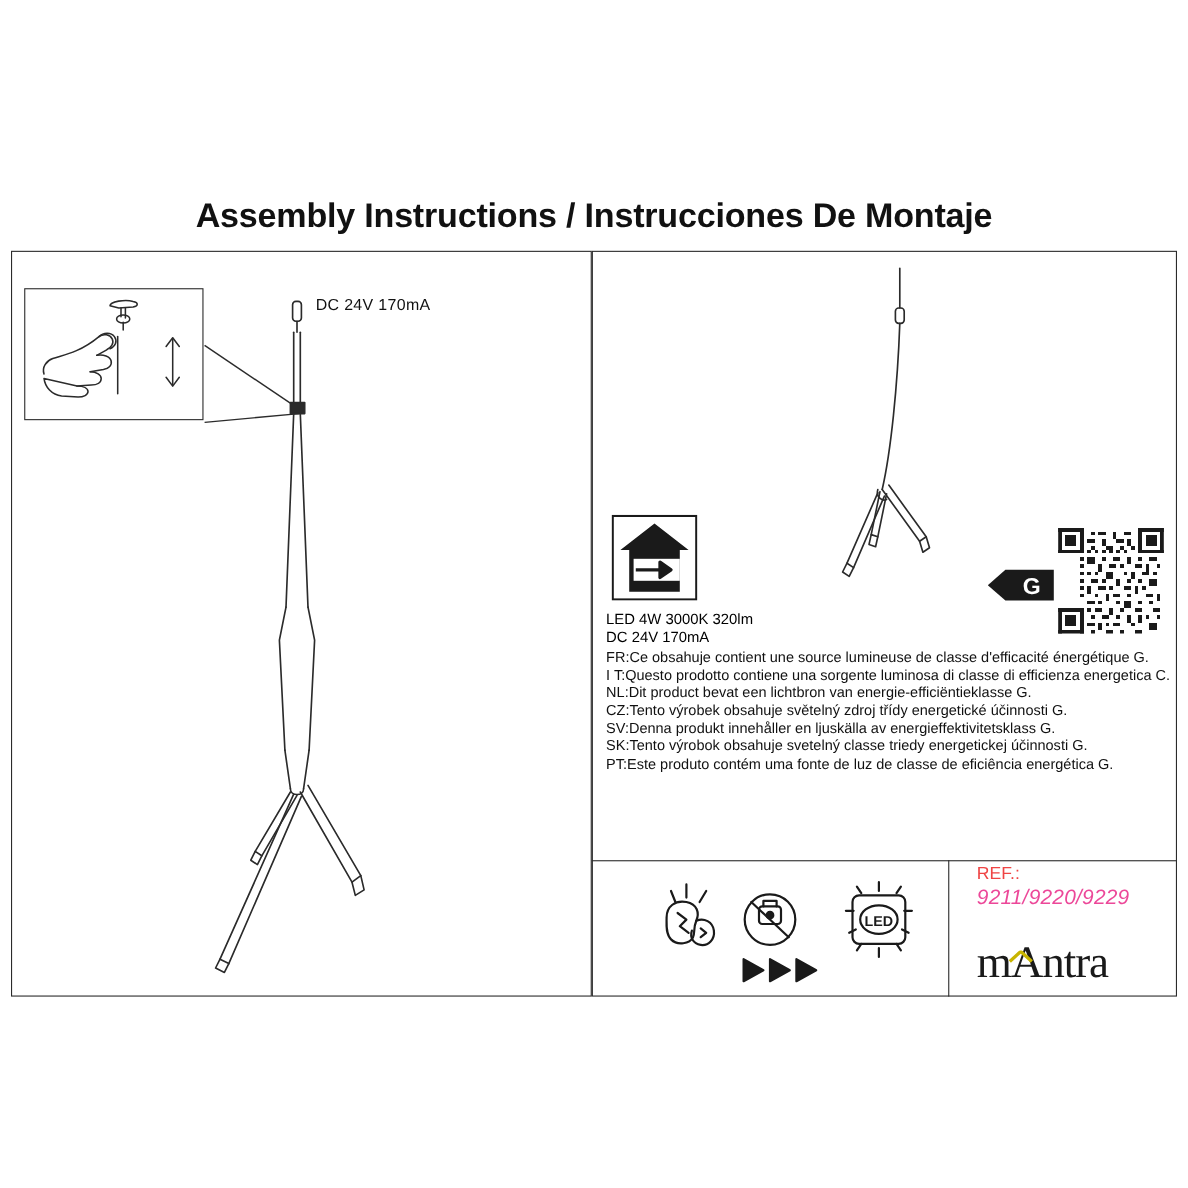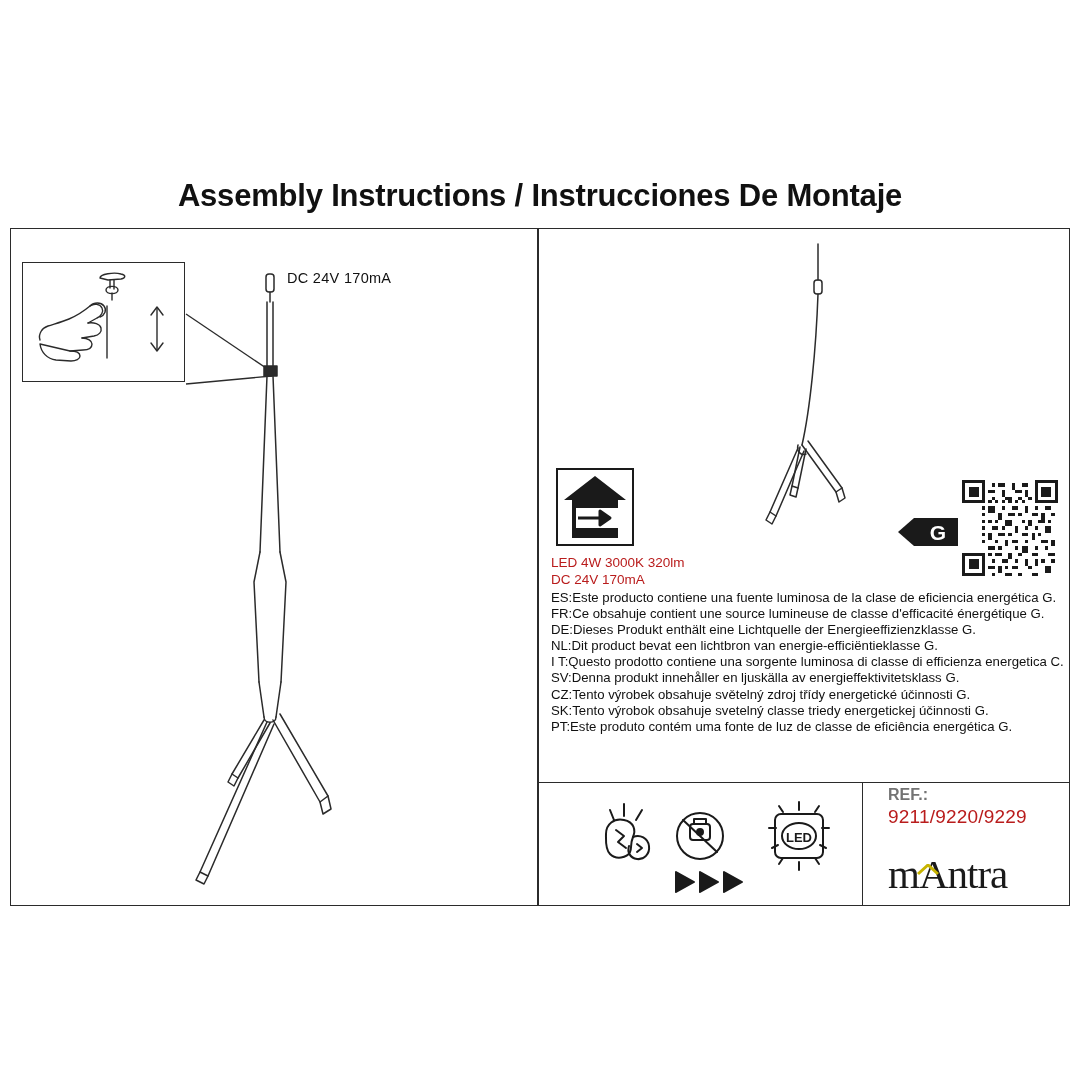--- a/index.html
+++ b/index.html
@@ -94,7 +94,7 @@
   #spec-block .spec-line {
     font-size: 13.5px;
     line-height: 17px;
-    color: #b91c1c;
+    color: #000000;
     white-space: nowrap;
   }
   #lang-list {

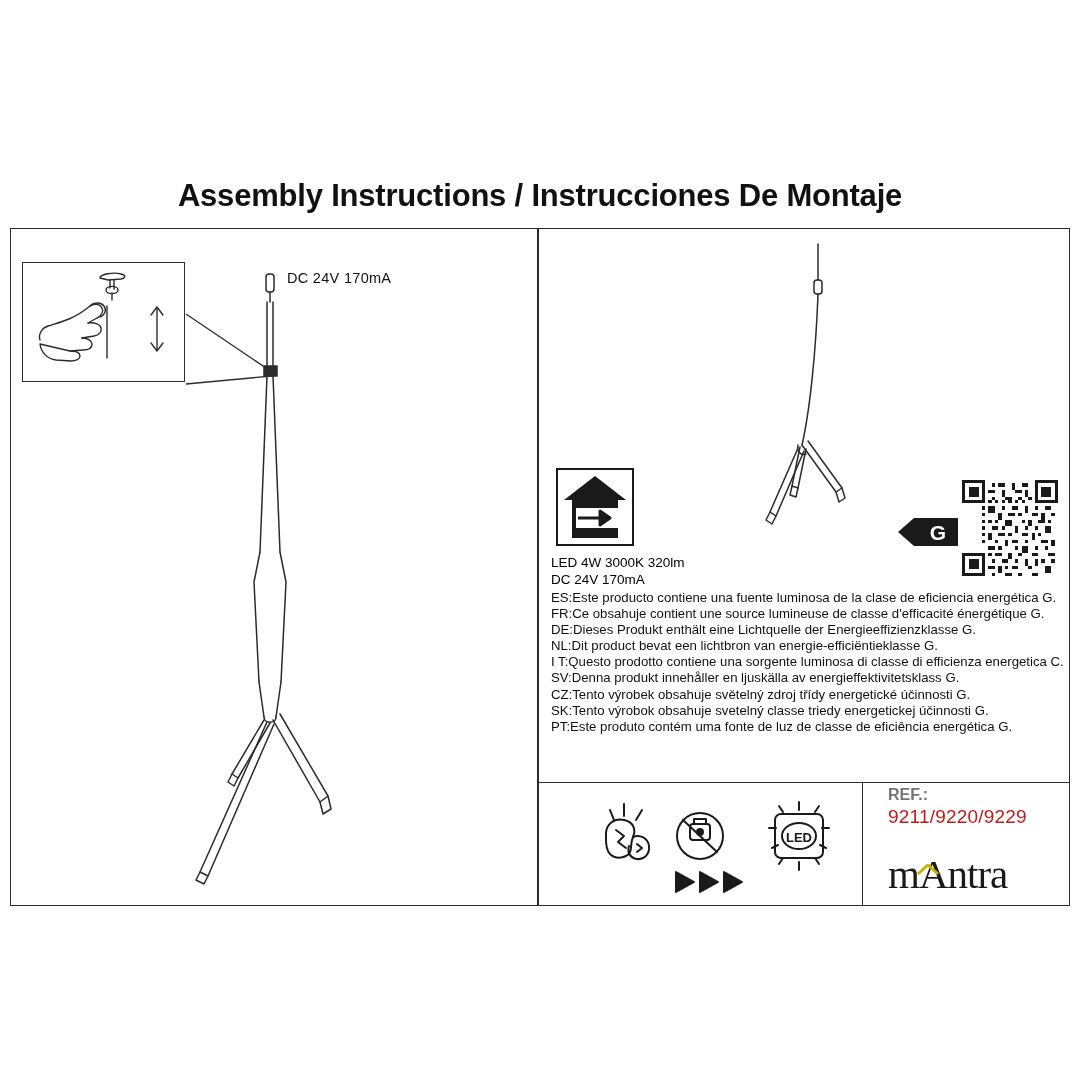--- a/index.html
+++ b/index.html
@@ -297,7 +297,6 @@
   </div>
 
   <div id="lang-list">
-    <div class="lang-line">ES:Este producto contiene una fuente luminosa de la clase de eficiencia energética G.</div>
     <div class="lang-line">FR:Ce obsahuje contient une source lumineuse de classe d'efficacité énergétique G.</div>
     <div class="lang-line">DE:Dieses Produkt enthält eine Lichtquelle der Energieeffizienzklasse G.</div>
     <div class="lang-line">NL:Dit product bevat een lichtbron van energie-efficiëntieklasse G.</div>

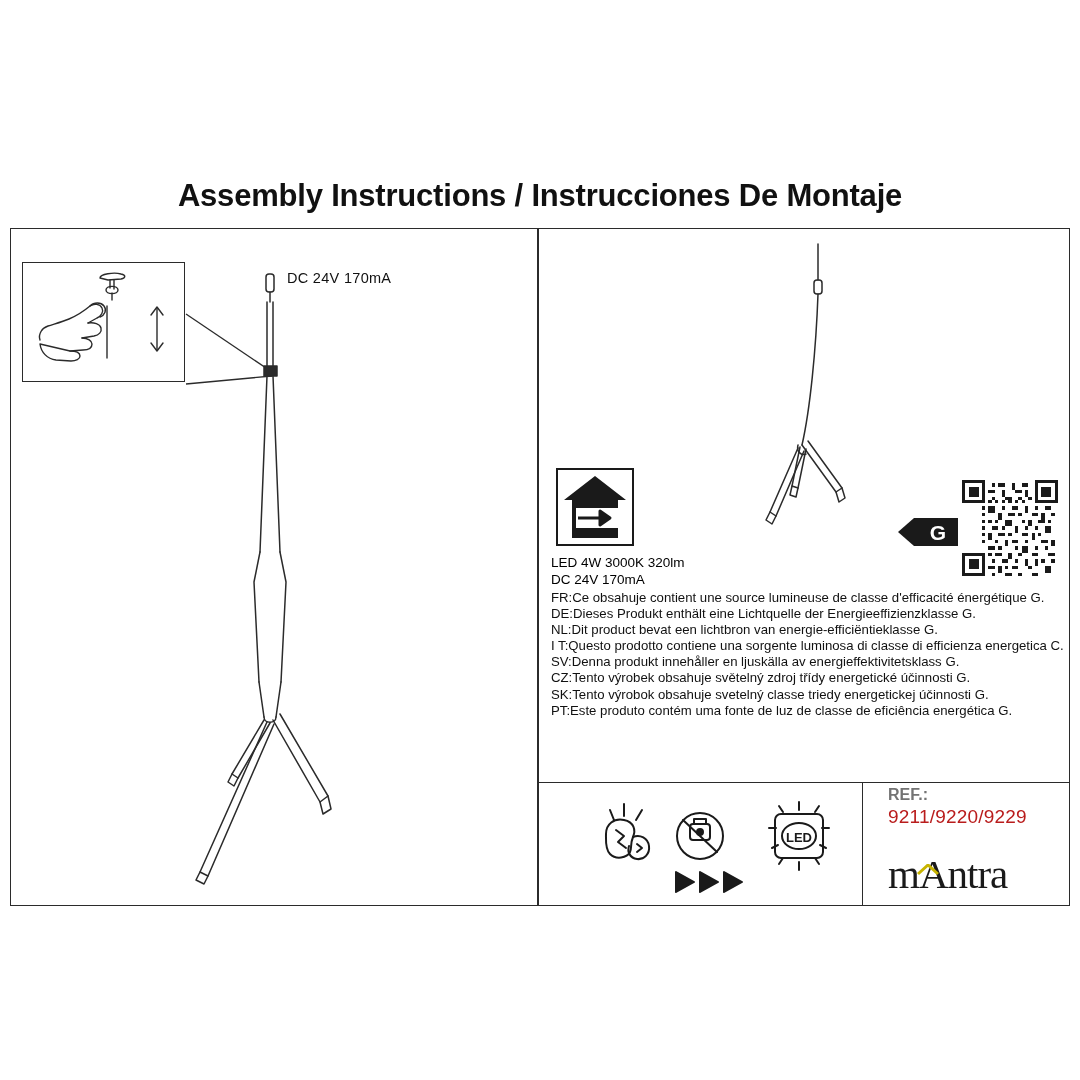--- a/index.html
+++ b/index.html
@@ -298,7 +298,6 @@
 
   <div id="lang-list">
     <div class="lang-line">FR:Ce obsahuje contient une source lumineuse de classe d'efficacité énergétique G.</div>
-    <div class="lang-line">DE:Dieses Produkt enthält eine Lichtquelle der Energieeffizienzklasse G.</div>
     <div class="lang-line">NL:Dit product bevat een lichtbron van energie-efficiëntieklasse G.</div>
     <div class="lang-line">I T:Questo prodotto contiene una sorgente luminosa di classe di efficienza energetica C.</div>
     <div class="lang-line">SV:Denna produkt innehåller en ljuskälla av energieffektivitetsklass G.</div>

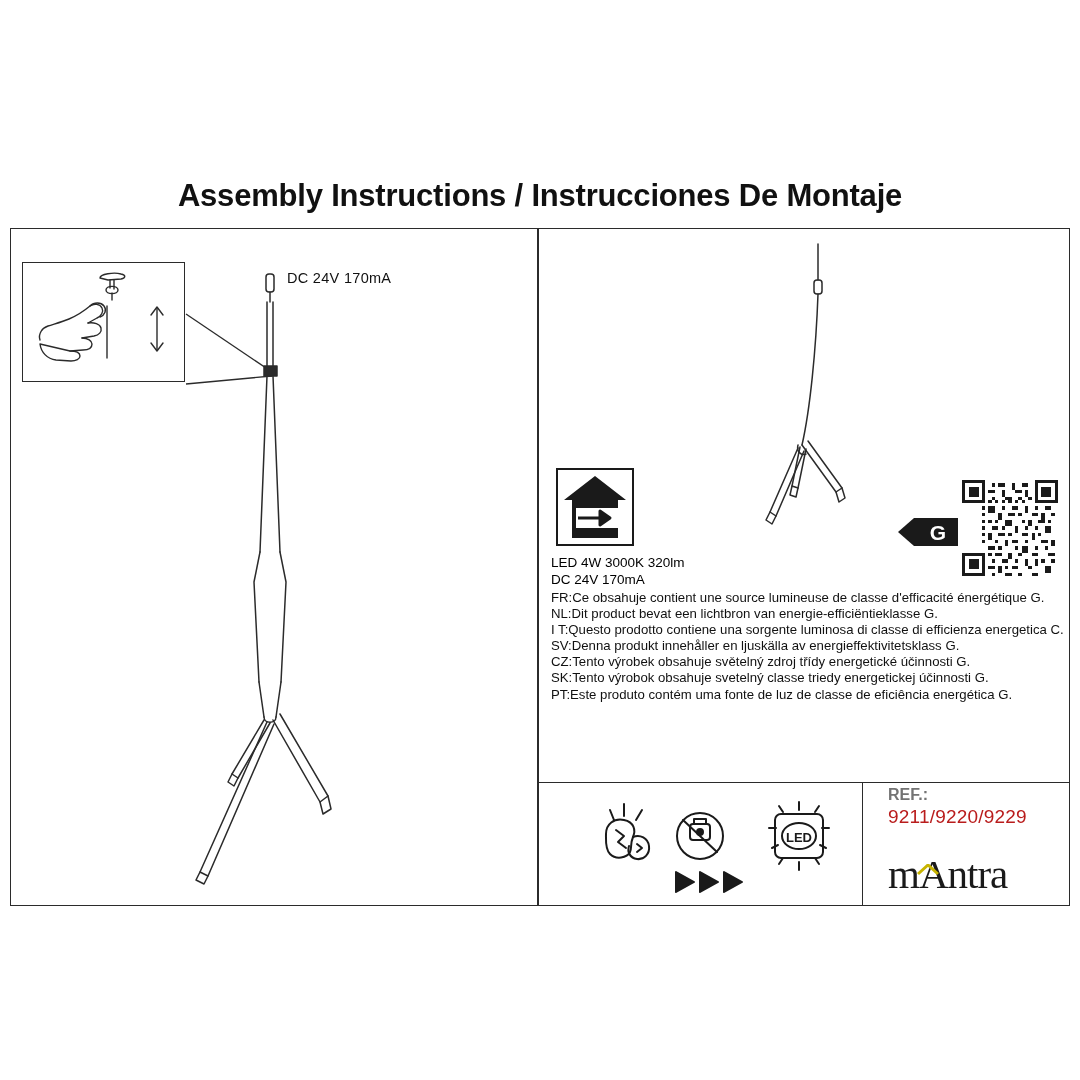--- a/index.html
+++ b/index.html
@@ -298,8 +298,8 @@
 
   <div id="lang-list">
     <div class="lang-line">FR:Ce obsahuje contient une source lumineuse de classe d'efficacité énergétique G.</div>
+    <div class="lang-line">I T:Questo prodotto contiene una sorgente luminosa di classe di efficienza energetica C.</div>
     <div class="lang-line">NL:Dit product bevat een lichtbron van energie-efficiëntieklasse G.</div>
-    <div class="lang-line">I T:Questo prodotto contiene una sorgente luminosa di classe di efficienza energetica C.</div>
     <div class="lang-line">SV:Denna produkt innehåller en ljuskälla av energieffektivitetsklass G.</div>
     <div class="lang-line">CZ:Tento výrobek obsahuje světelný zdroj třídy energetické účinnosti G.</div>
     <div class="lang-line">SK:Tento výrobok obsahuje svetelný classe triedy energetickej účinnosti G.</div>

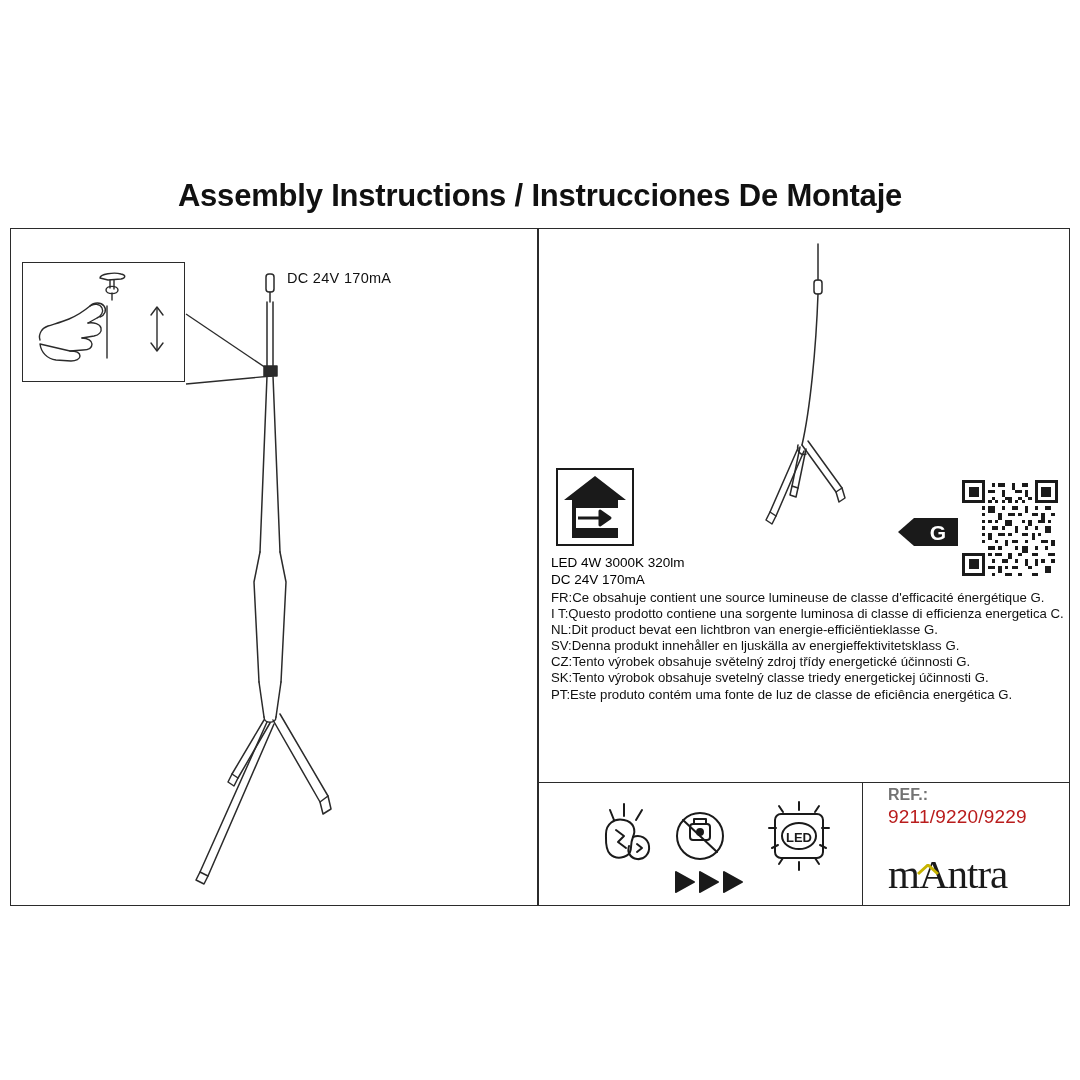--- a/index.html
+++ b/index.html
@@ -300,8 +300,8 @@
     <div class="lang-line">FR:Ce obsahuje contient une source lumineuse de classe d'efficacité énergétique G.</div>
     <div class="lang-line">I T:Questo prodotto contiene una sorgente luminosa di classe di efficienza energetica C.</div>
     <div class="lang-line">NL:Dit product bevat een lichtbron van energie-efficiëntieklasse G.</div>
+    <div class="lang-line">CZ:Tento výrobek obsahuje světelný zdroj třídy energetické účinnosti G.</div>
     <div class="lang-line">SV:Denna produkt innehåller en ljuskälla av energieffektivitetsklass G.</div>
-    <div class="lang-line">CZ:Tento výrobek obsahuje světelný zdroj třídy energetické účinnosti G.</div>
     <div class="lang-line">SK:Tento výrobok obsahuje svetelný classe triedy energetickej účinnosti G.</div>
     <div class="lang-line">PT:Este produto contém uma fonte de luz de classe de eficiência energética G.</div>
   </div>

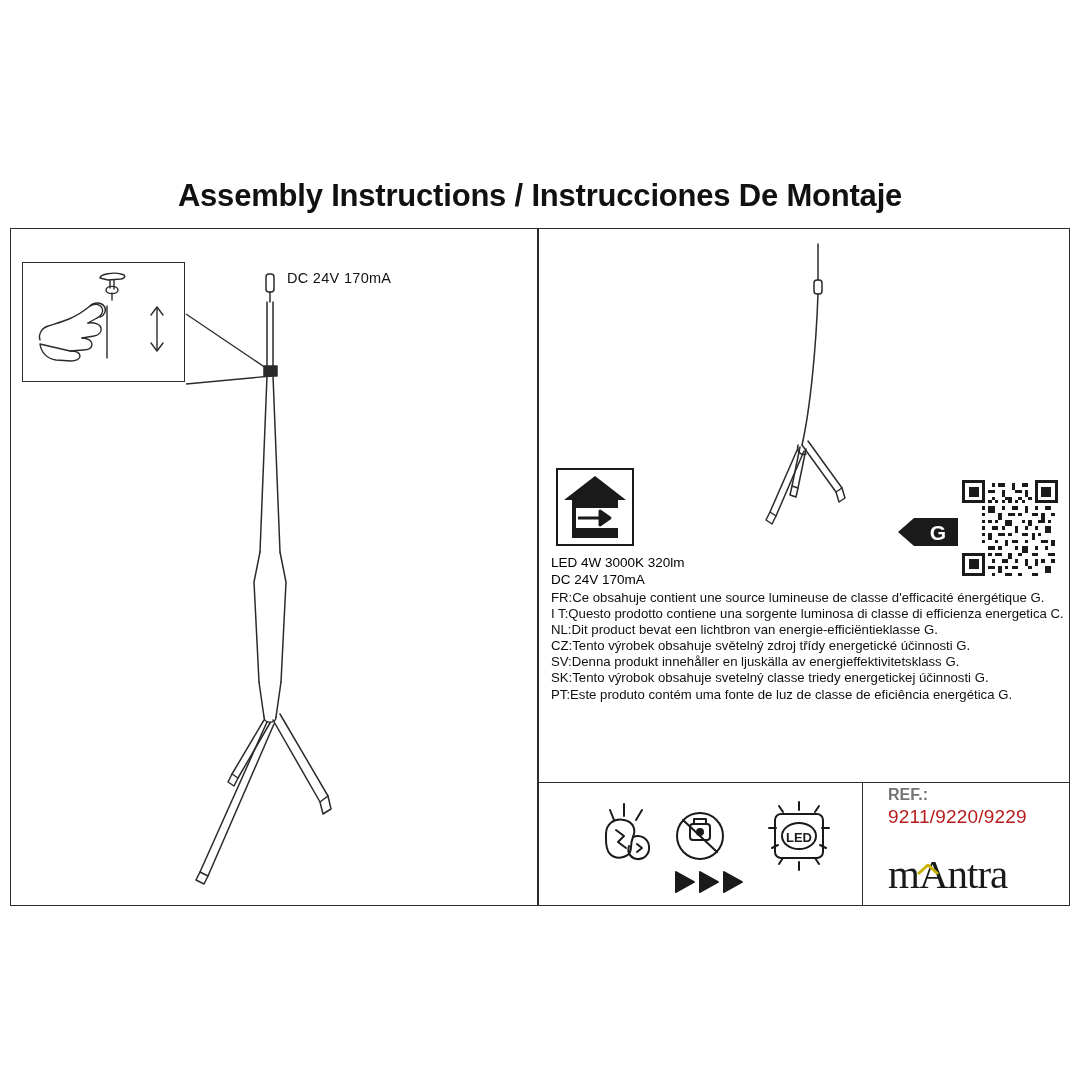--- a/index.html
+++ b/index.html
@@ -114,8 +114,7 @@
     left: 888px;
     top: 786px;
     font-size: 16px;
-    color: #737373;
-    font-weight: bold;
+    color: #ef4444;
   }
   #ref-value {
     position: absolute;

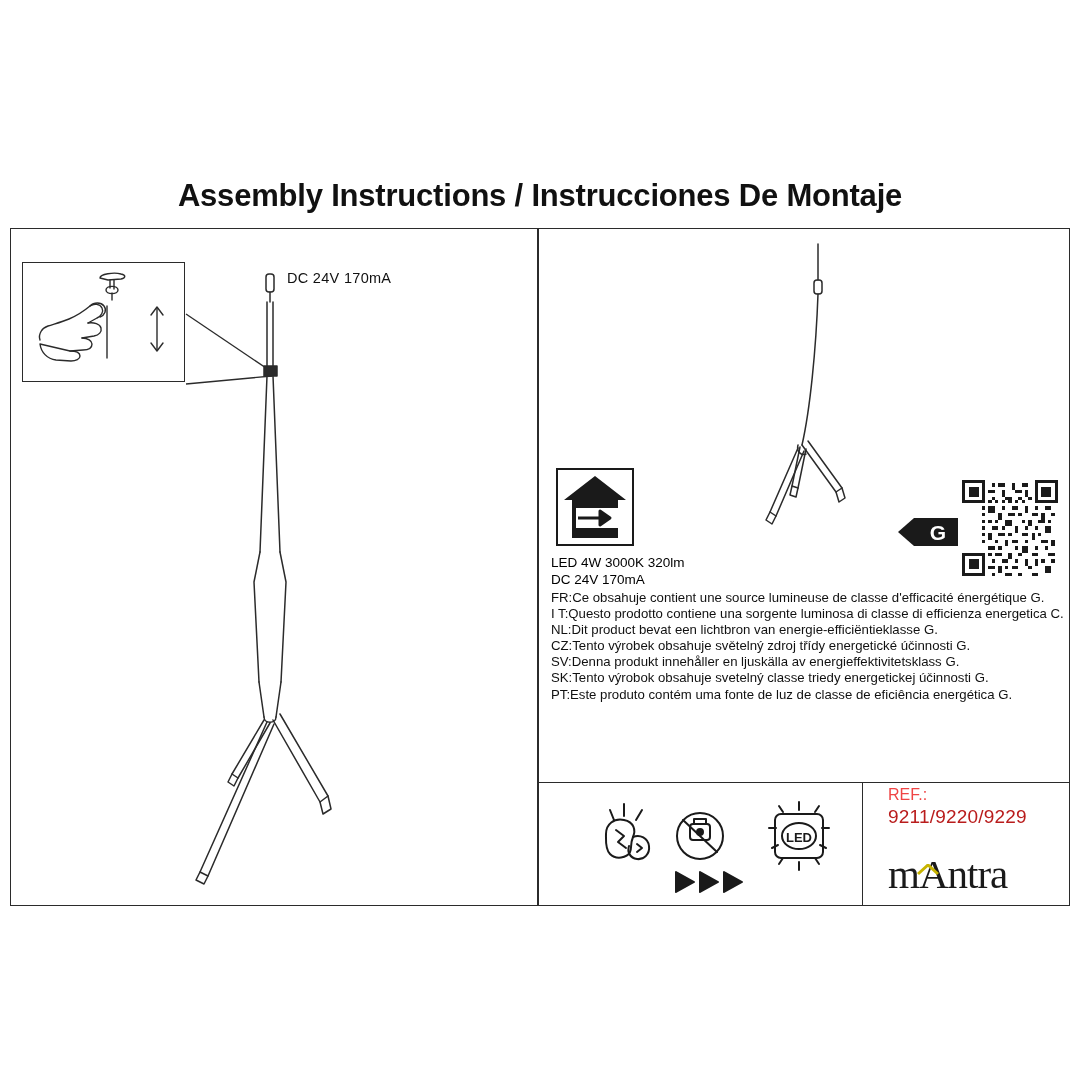--- a/index.html
+++ b/index.html
@@ -121,8 +121,9 @@
     left: 888px;
     top: 806px;
     font-size: 19px;
-    color: #b91c1c;
+    color: #ec4899;
     letter-spacing: 0.2px;
+    font-style: italic;
   }
   #brand {
     position: absolute;

